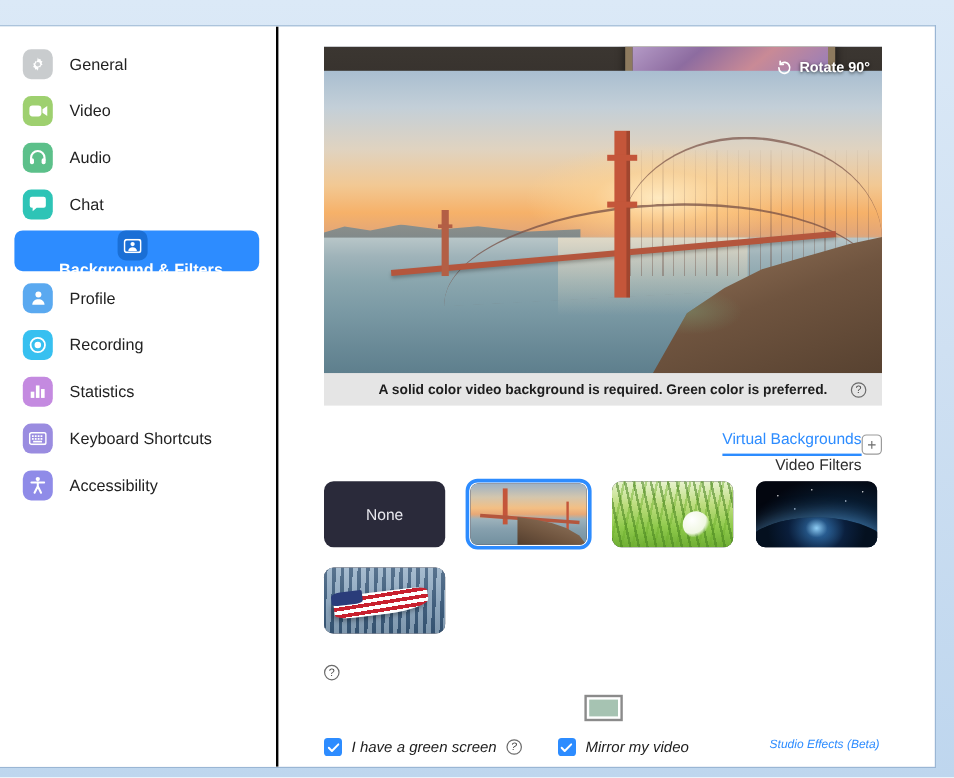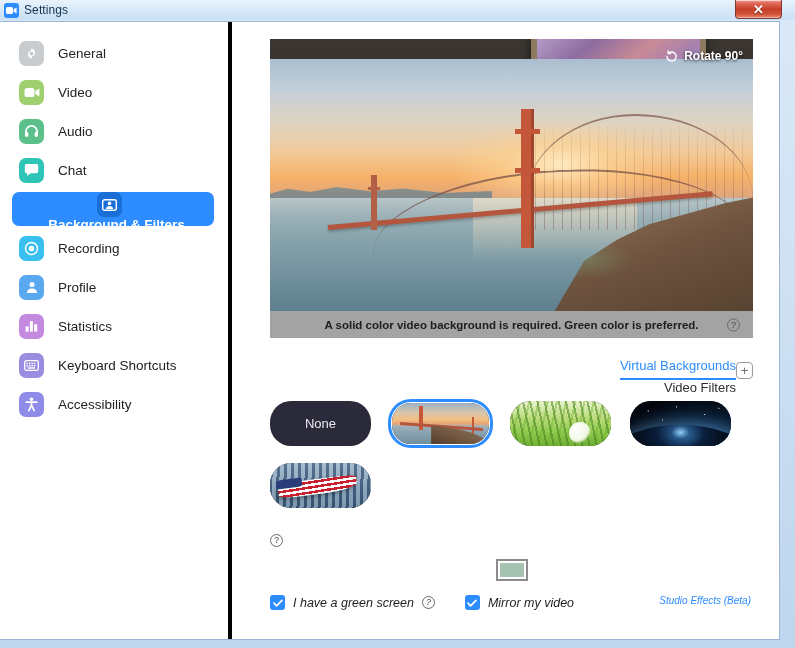--- a/index.html
+++ b/index.html
@@ -535,19 +535,6 @@
 
 <div class="window">
 
-  <div class="titlebar">
-    <span class="tb-app-icon">
-      <svg width="11" height="7" viewBox="0 0 11 7">
-        <rect x="0" y="0" width="7" height="7" rx="1.6" fill="#ffffff"></rect>
-        <path d="M7.6 2.3 L10.6 0.4 V6.6 L7.6 4.7 Z" fill="#ffffff"></path>
-      </svg>
-    </span>
-    <span class="tb-title">Settings</span>
-
-    <div class="tb-close">
-      <span>✕</span>
-    </div>
-  </div>
 
   <div class="client">
 

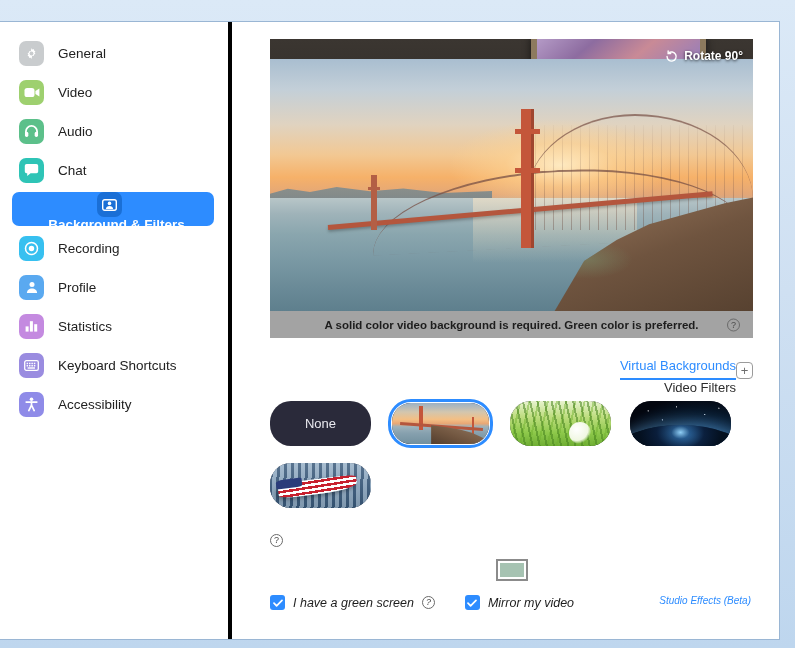--- a/index.html
+++ b/index.html
@@ -88,7 +88,7 @@
     width: 232px;
     flex: none;
     background: #ffffff;
-    border-right: 4px solid #000000;
+    border-right: 2px solid #000000;
     padding-top: 14px;
   }
 

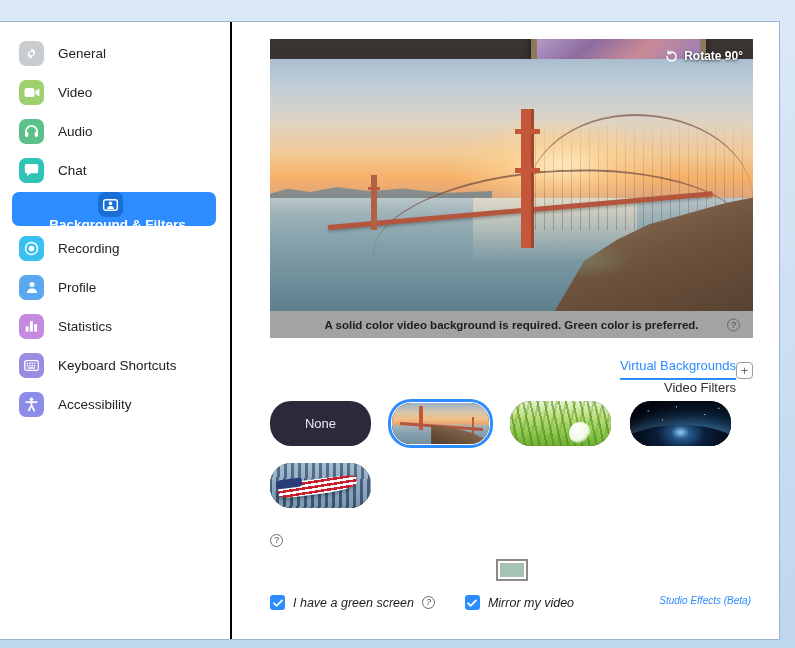--- a/index.html
+++ b/index.html
@@ -126,7 +126,7 @@
   .content {
     flex: 1;
     position: relative;
-    padding: 17px 26px 0 38px;
+    padding: 17px 44px 0 38px;
   }
 
   

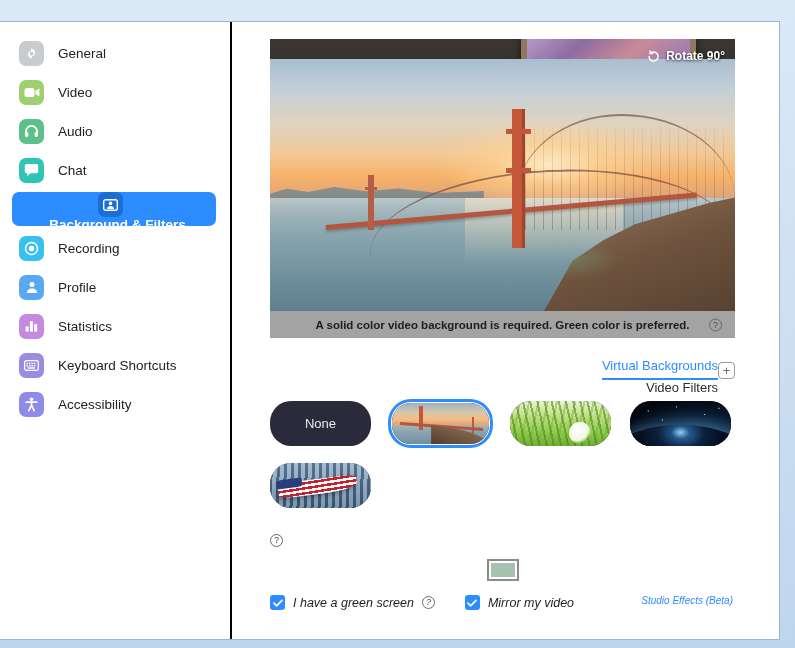--- a/index.html
+++ b/index.html
@@ -593,6 +593,16 @@
       </div>
 
       <div class="side-item">
+        <span class="side-ico" style="background:#5aa9f0">
+          <svg width="14" height="14" viewBox="0 0 14 14">
+            <circle cx="7" cy="4.4" r="2.5" fill="#ffffff"></circle>
+            <path d="M1.9 13c0-2.9 2.3-4.6 5.1-4.6s5.1 1.7 5.1 4.6Z" fill="#ffffff"></path>
+          </svg>
+        </span>
+        <span class="side-label">Profile</span>
+      </div>
+
+      <div class="side-item">
         <span class="side-ico" style="background:#37c0f0">
           <svg width="15" height="15" viewBox="0 0 16 16">
             <circle cx="8" cy="8" r="6.4" fill="none" stroke="#ffffff" stroke-width="1.6"></circle>
@@ -600,16 +610,6 @@
           </svg>
         </span>
         <span class="side-label">Recording</span>
-      </div>
-
-      <div class="side-item">
-        <span class="side-ico" style="background:#5aa9f0">
-          <svg width="14" height="14" viewBox="0 0 14 14">
-            <circle cx="7" cy="4.4" r="2.5" fill="#ffffff"></circle>
-            <path d="M1.9 13c0-2.9 2.3-4.6 5.1-4.6s5.1 1.7 5.1 4.6Z" fill="#ffffff"></path>
-          </svg>
-        </span>
-        <span class="side-label">Profile</span>
       </div>
 
       <div class="side-item">

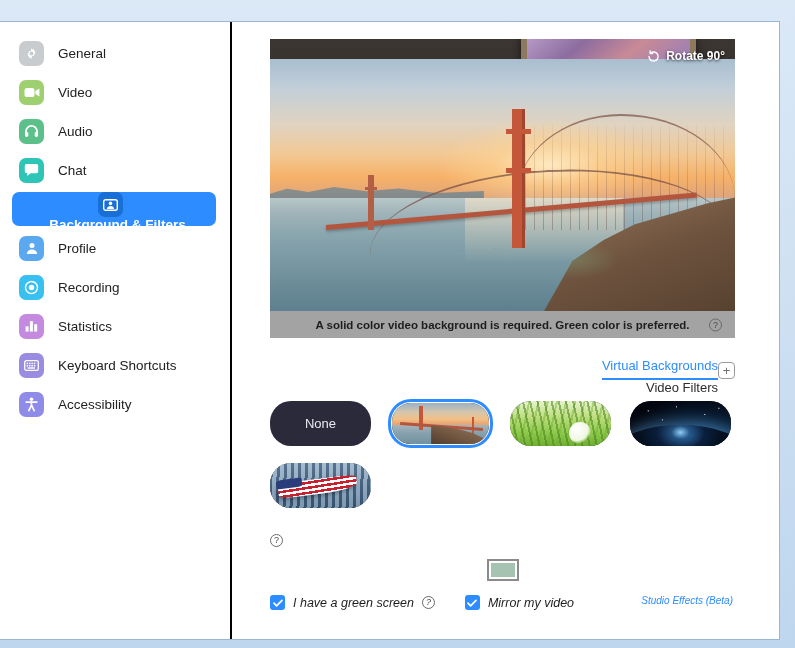--- a/index.html
+++ b/index.html
@@ -297,7 +297,7 @@
     position: relative;
     width: 100%;
     height: 27px;
-    background: #a3a3a3;
+    background: #e5e5e5;
     display: flex;
     align-items: center;
     justify-content: center;

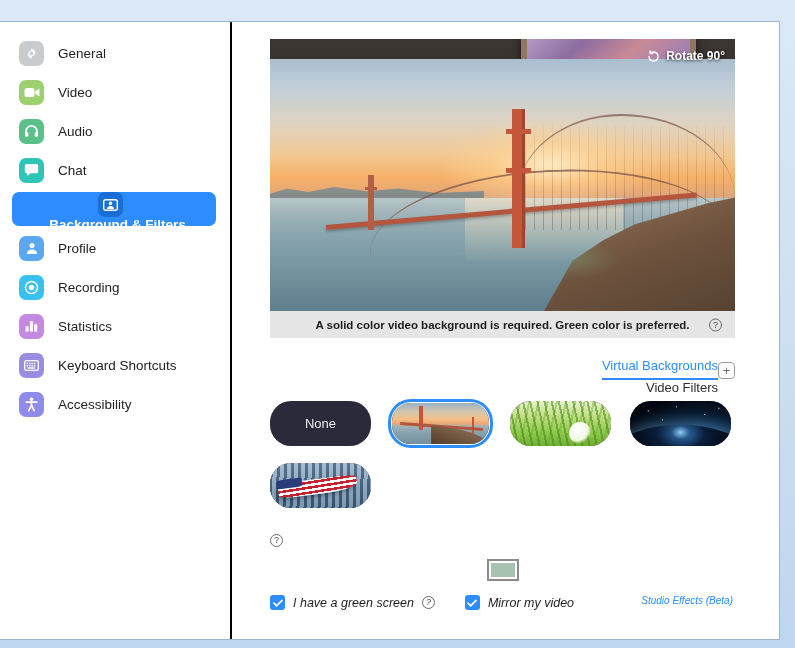--- a/index.html
+++ b/index.html
@@ -370,8 +370,8 @@
   }
   .thumb {
     width: 101px;
-    height: 45px;
-    border-radius: 21px;
+    height: 55px;
+    border-radius: 8px;
     overflow: hidden;
     position: relative;
     cursor: pointer;

